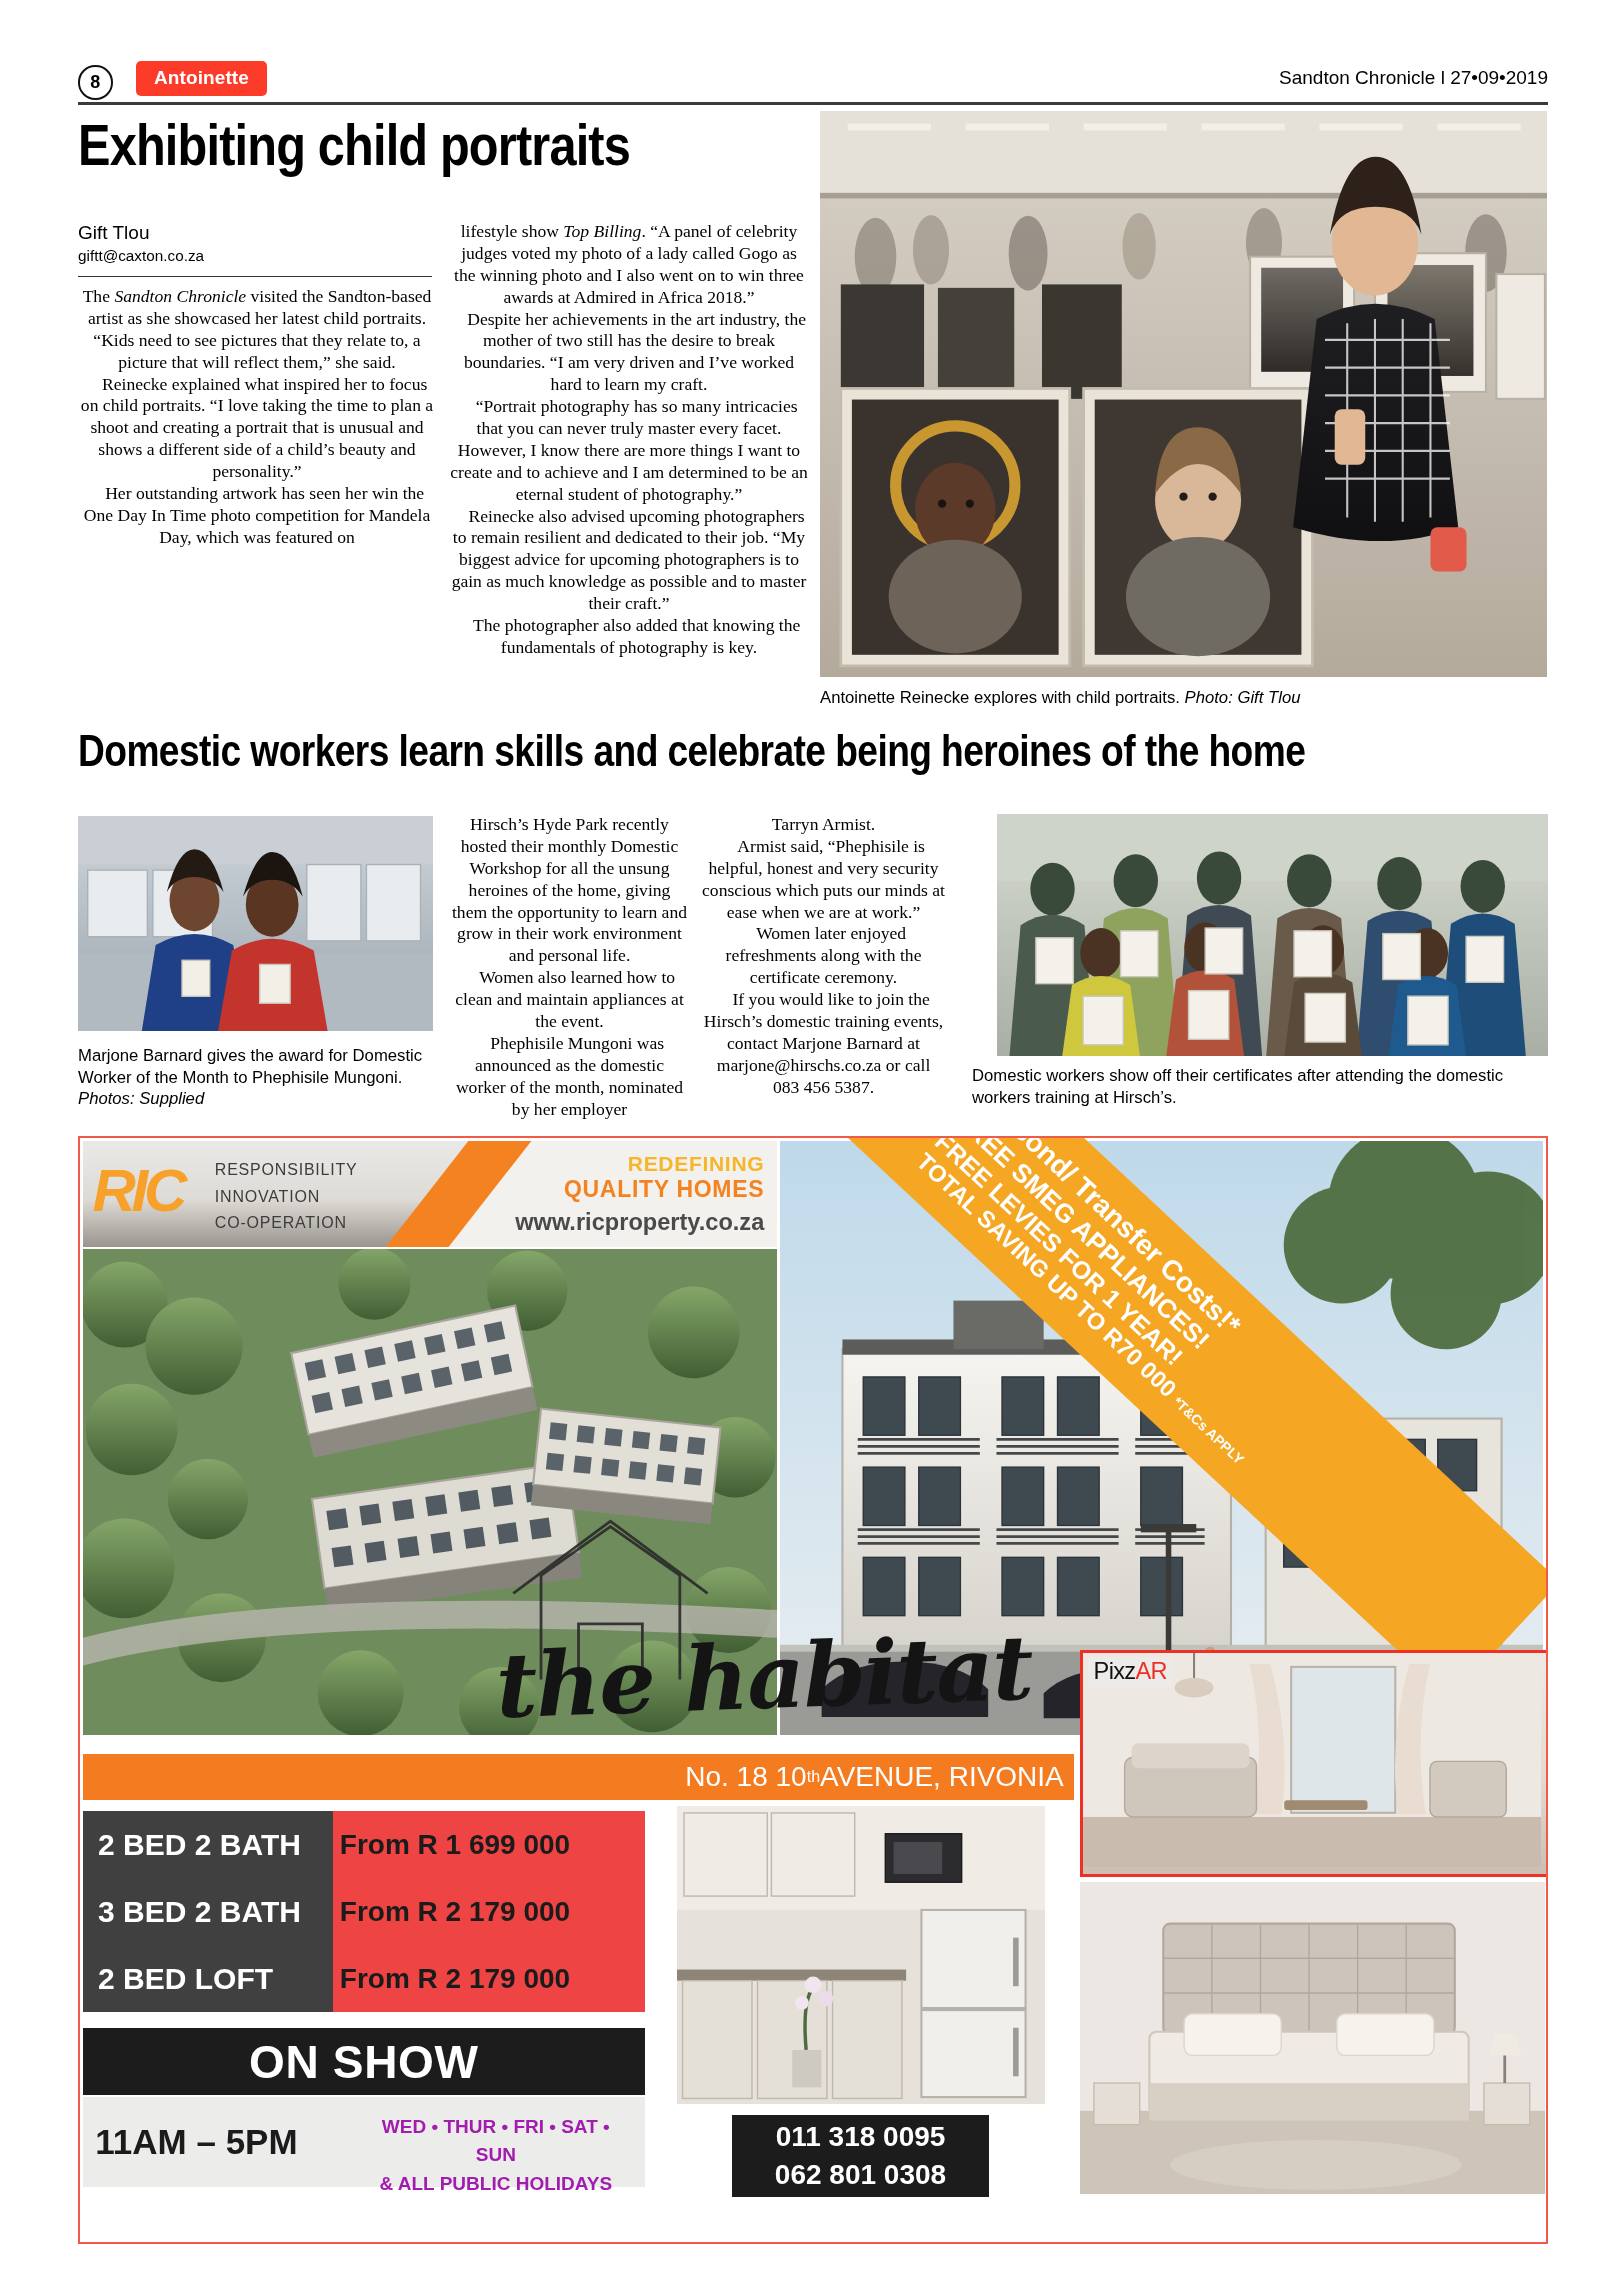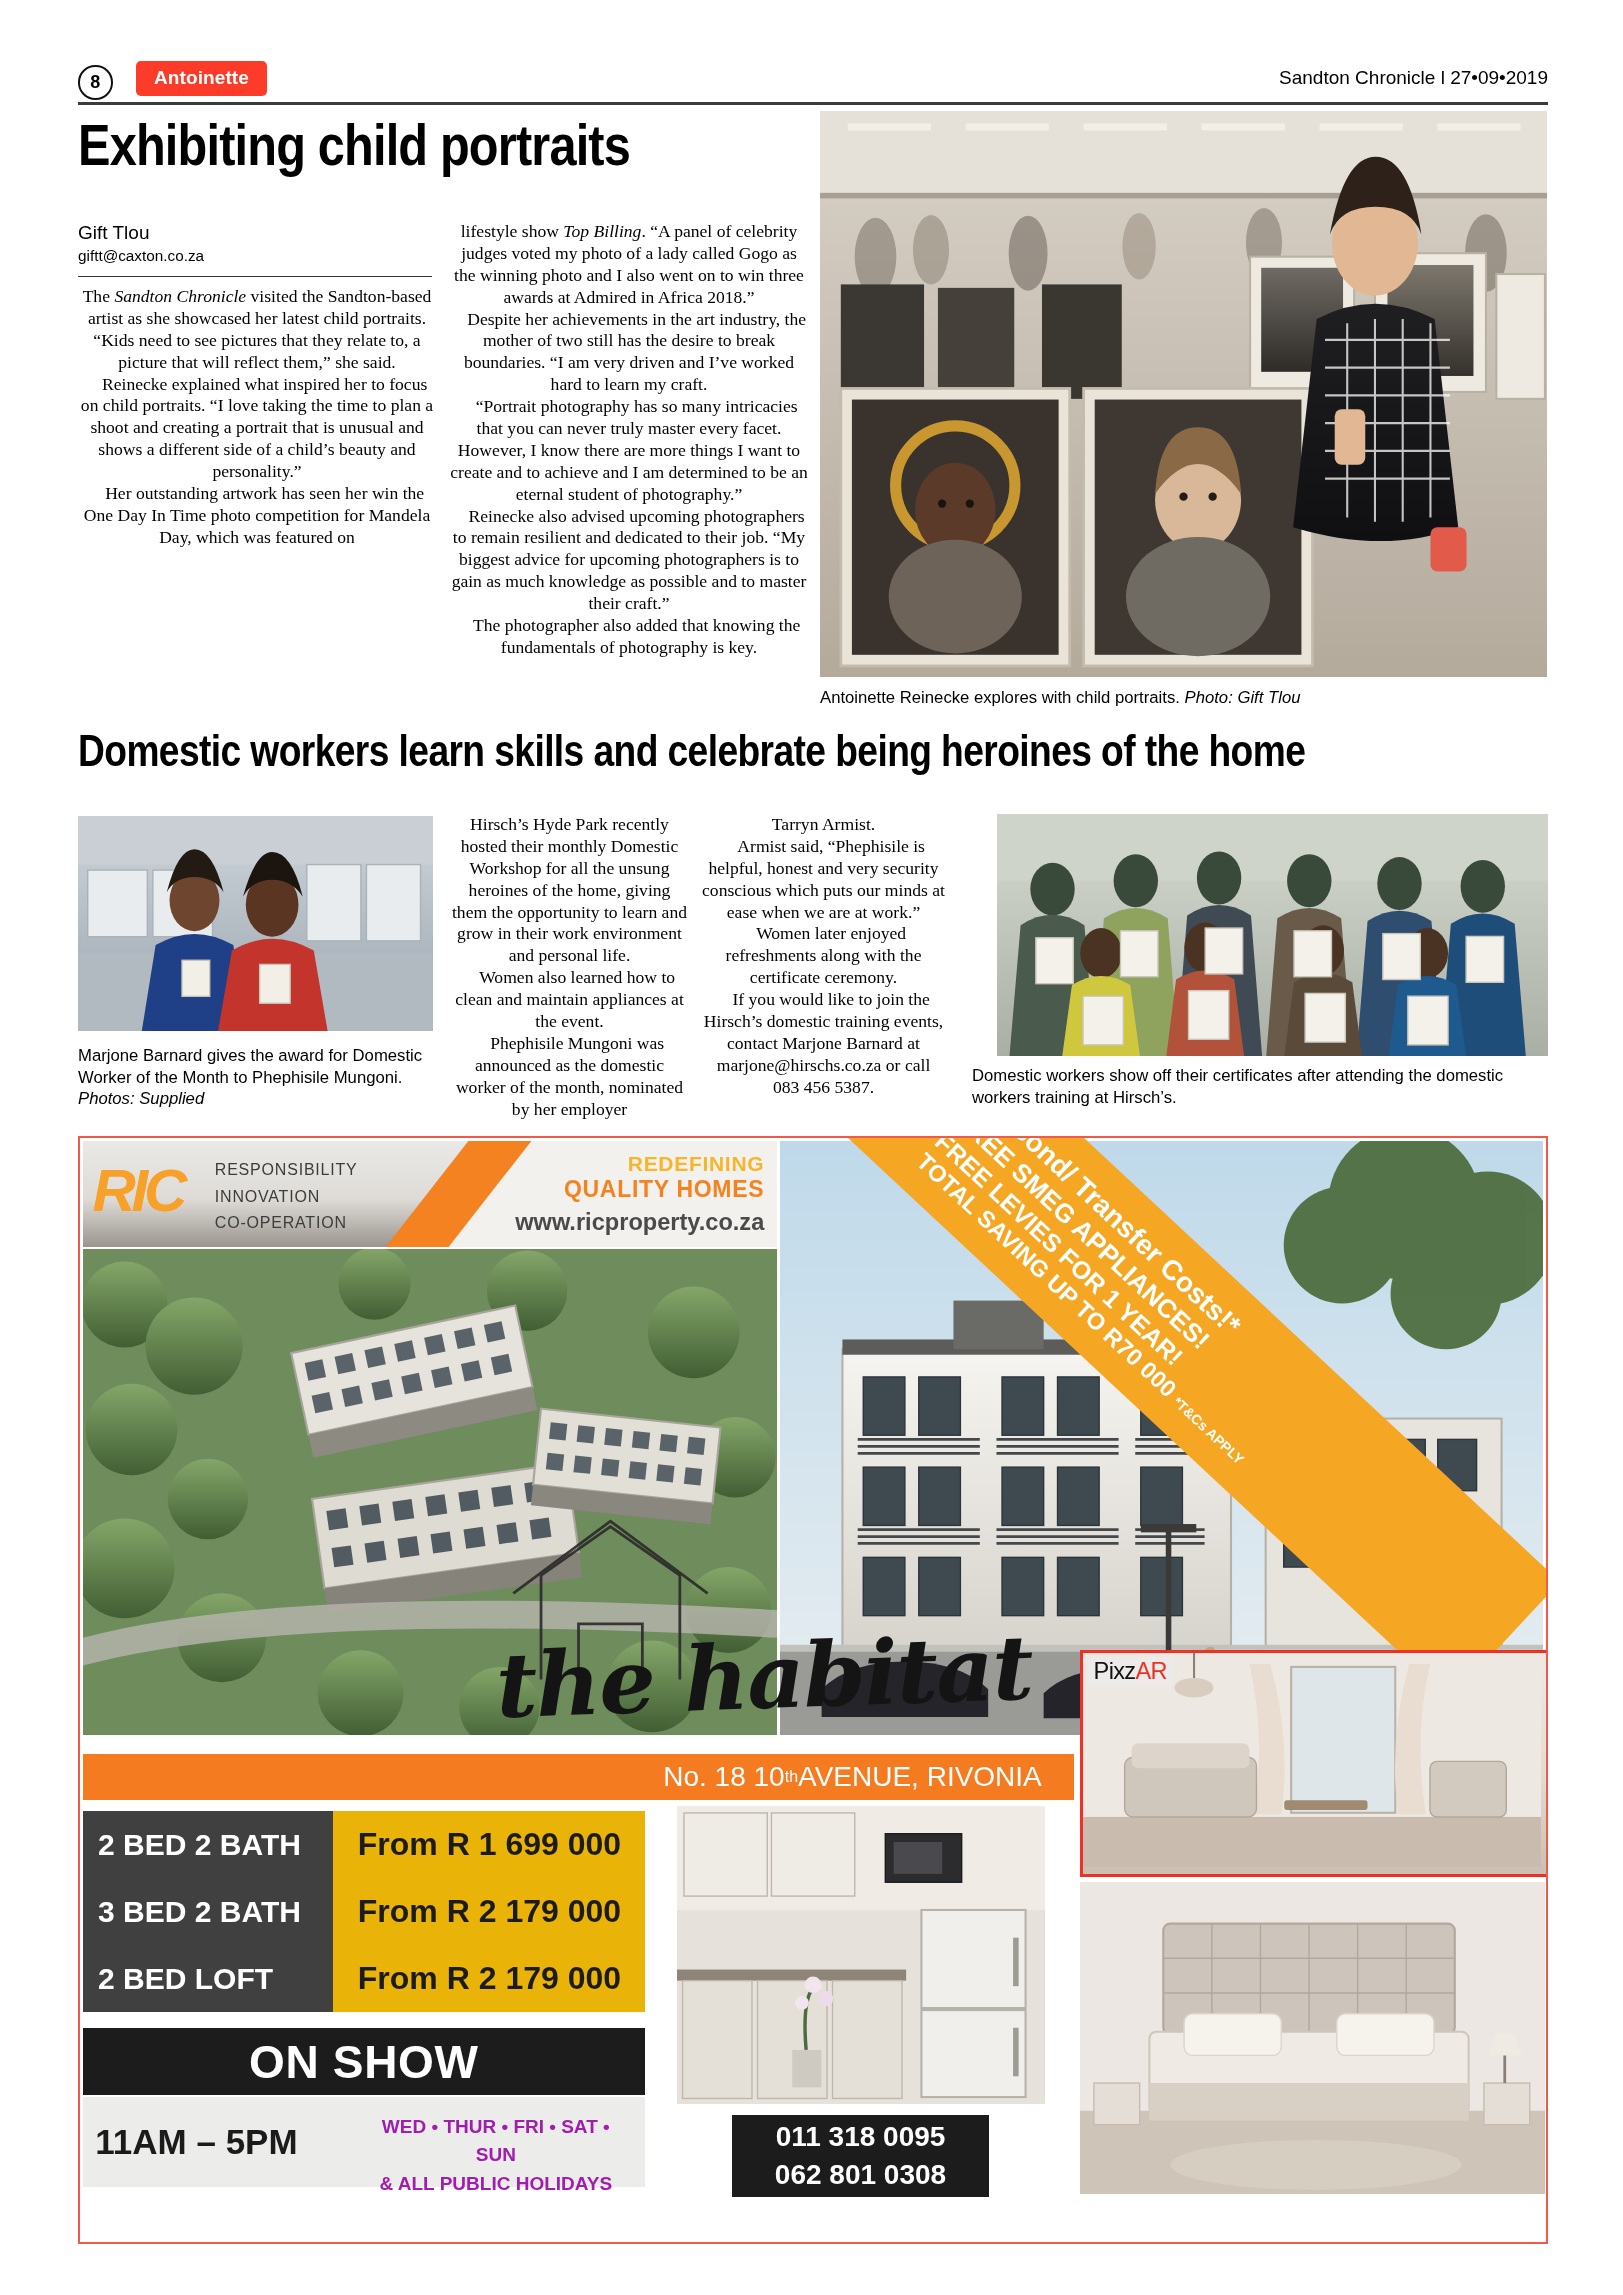--- a/index.html
+++ b/index.html
@@ -298,7 +298,7 @@
     display: flex;
     align-items: center;
     justify-content: flex-end;
-    padding-right: 32px;
+    padding-right: 10px;
     box-sizing: border-box;
   }
   .addr-band sup { font-size: 16px; }

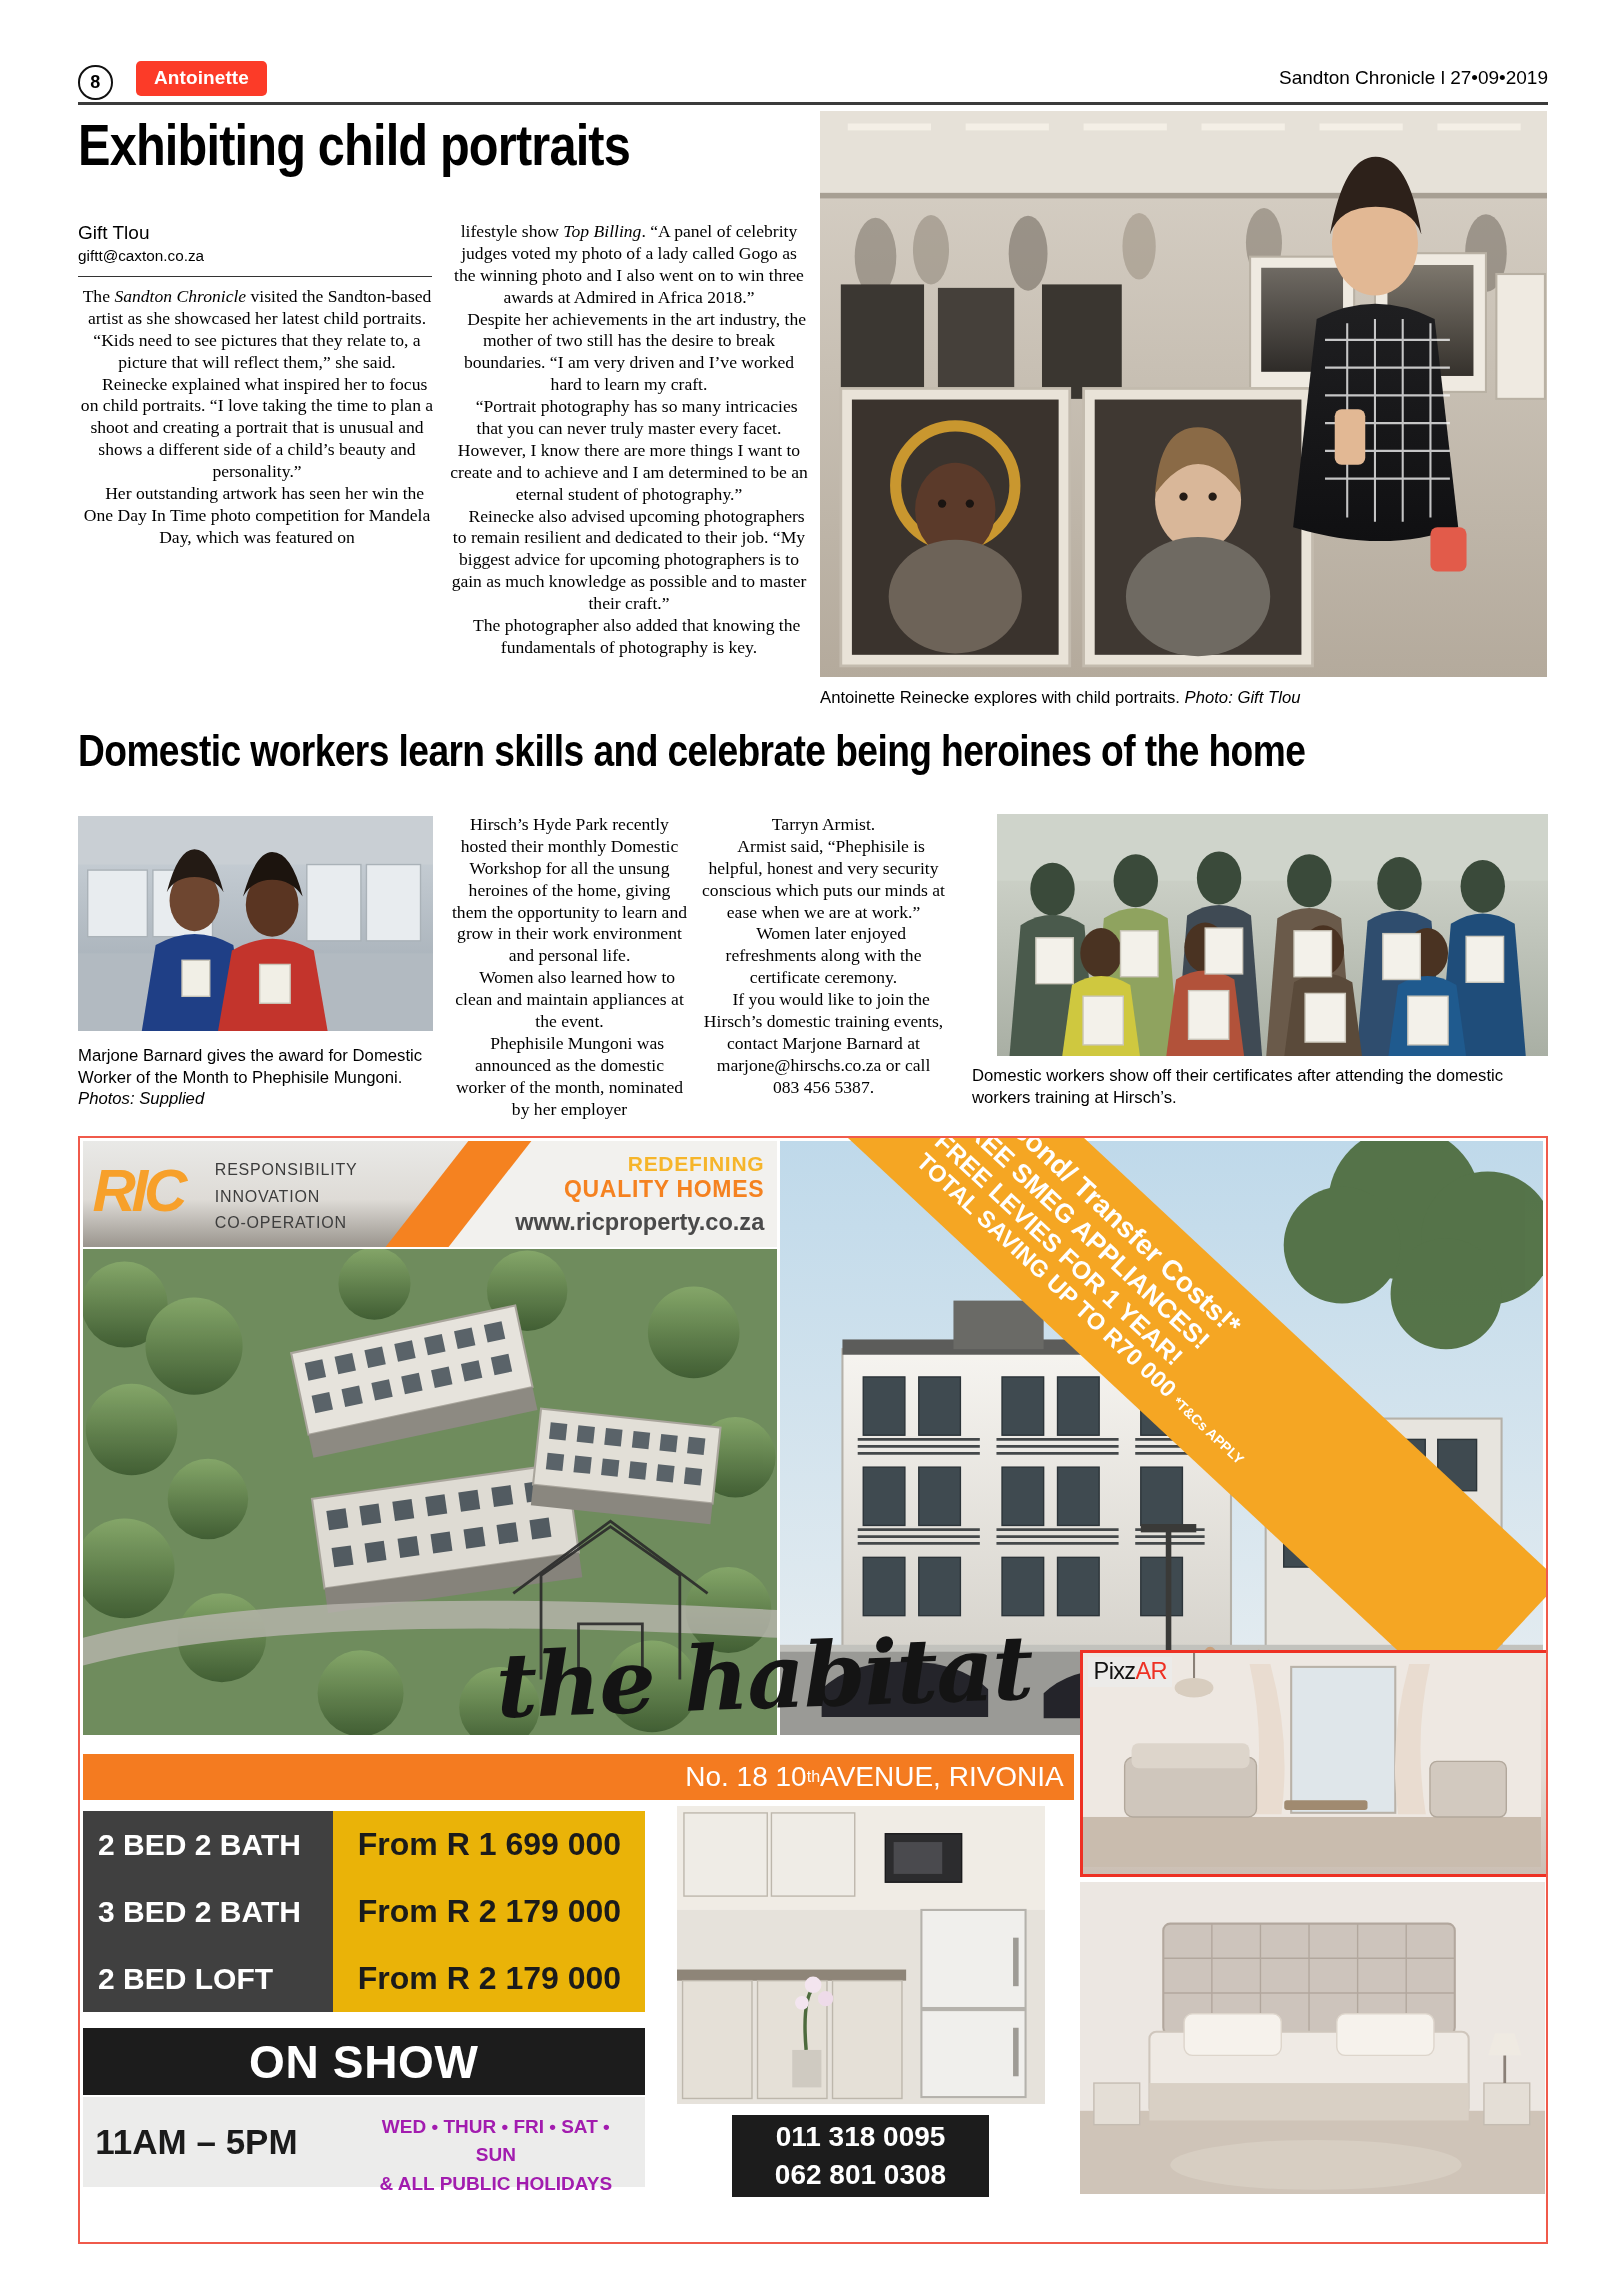--- a/index.html
+++ b/index.html
@@ -323,13 +323,13 @@
     box-sizing: border-box;
   }
   .pt-price {
-    background: #eab308;
+    background: #ef4444;
     color: #1b1b1b;
     font-family: "Liberation Sans", sans-serif;
     font-weight: 700;
-    font-size: 32px;
+    font-size: 28px;
     display: flex; align-items: center;
-    padding-left: 25px;
+    padding-left: 7px;
     box-sizing: border-box;
   }
 

